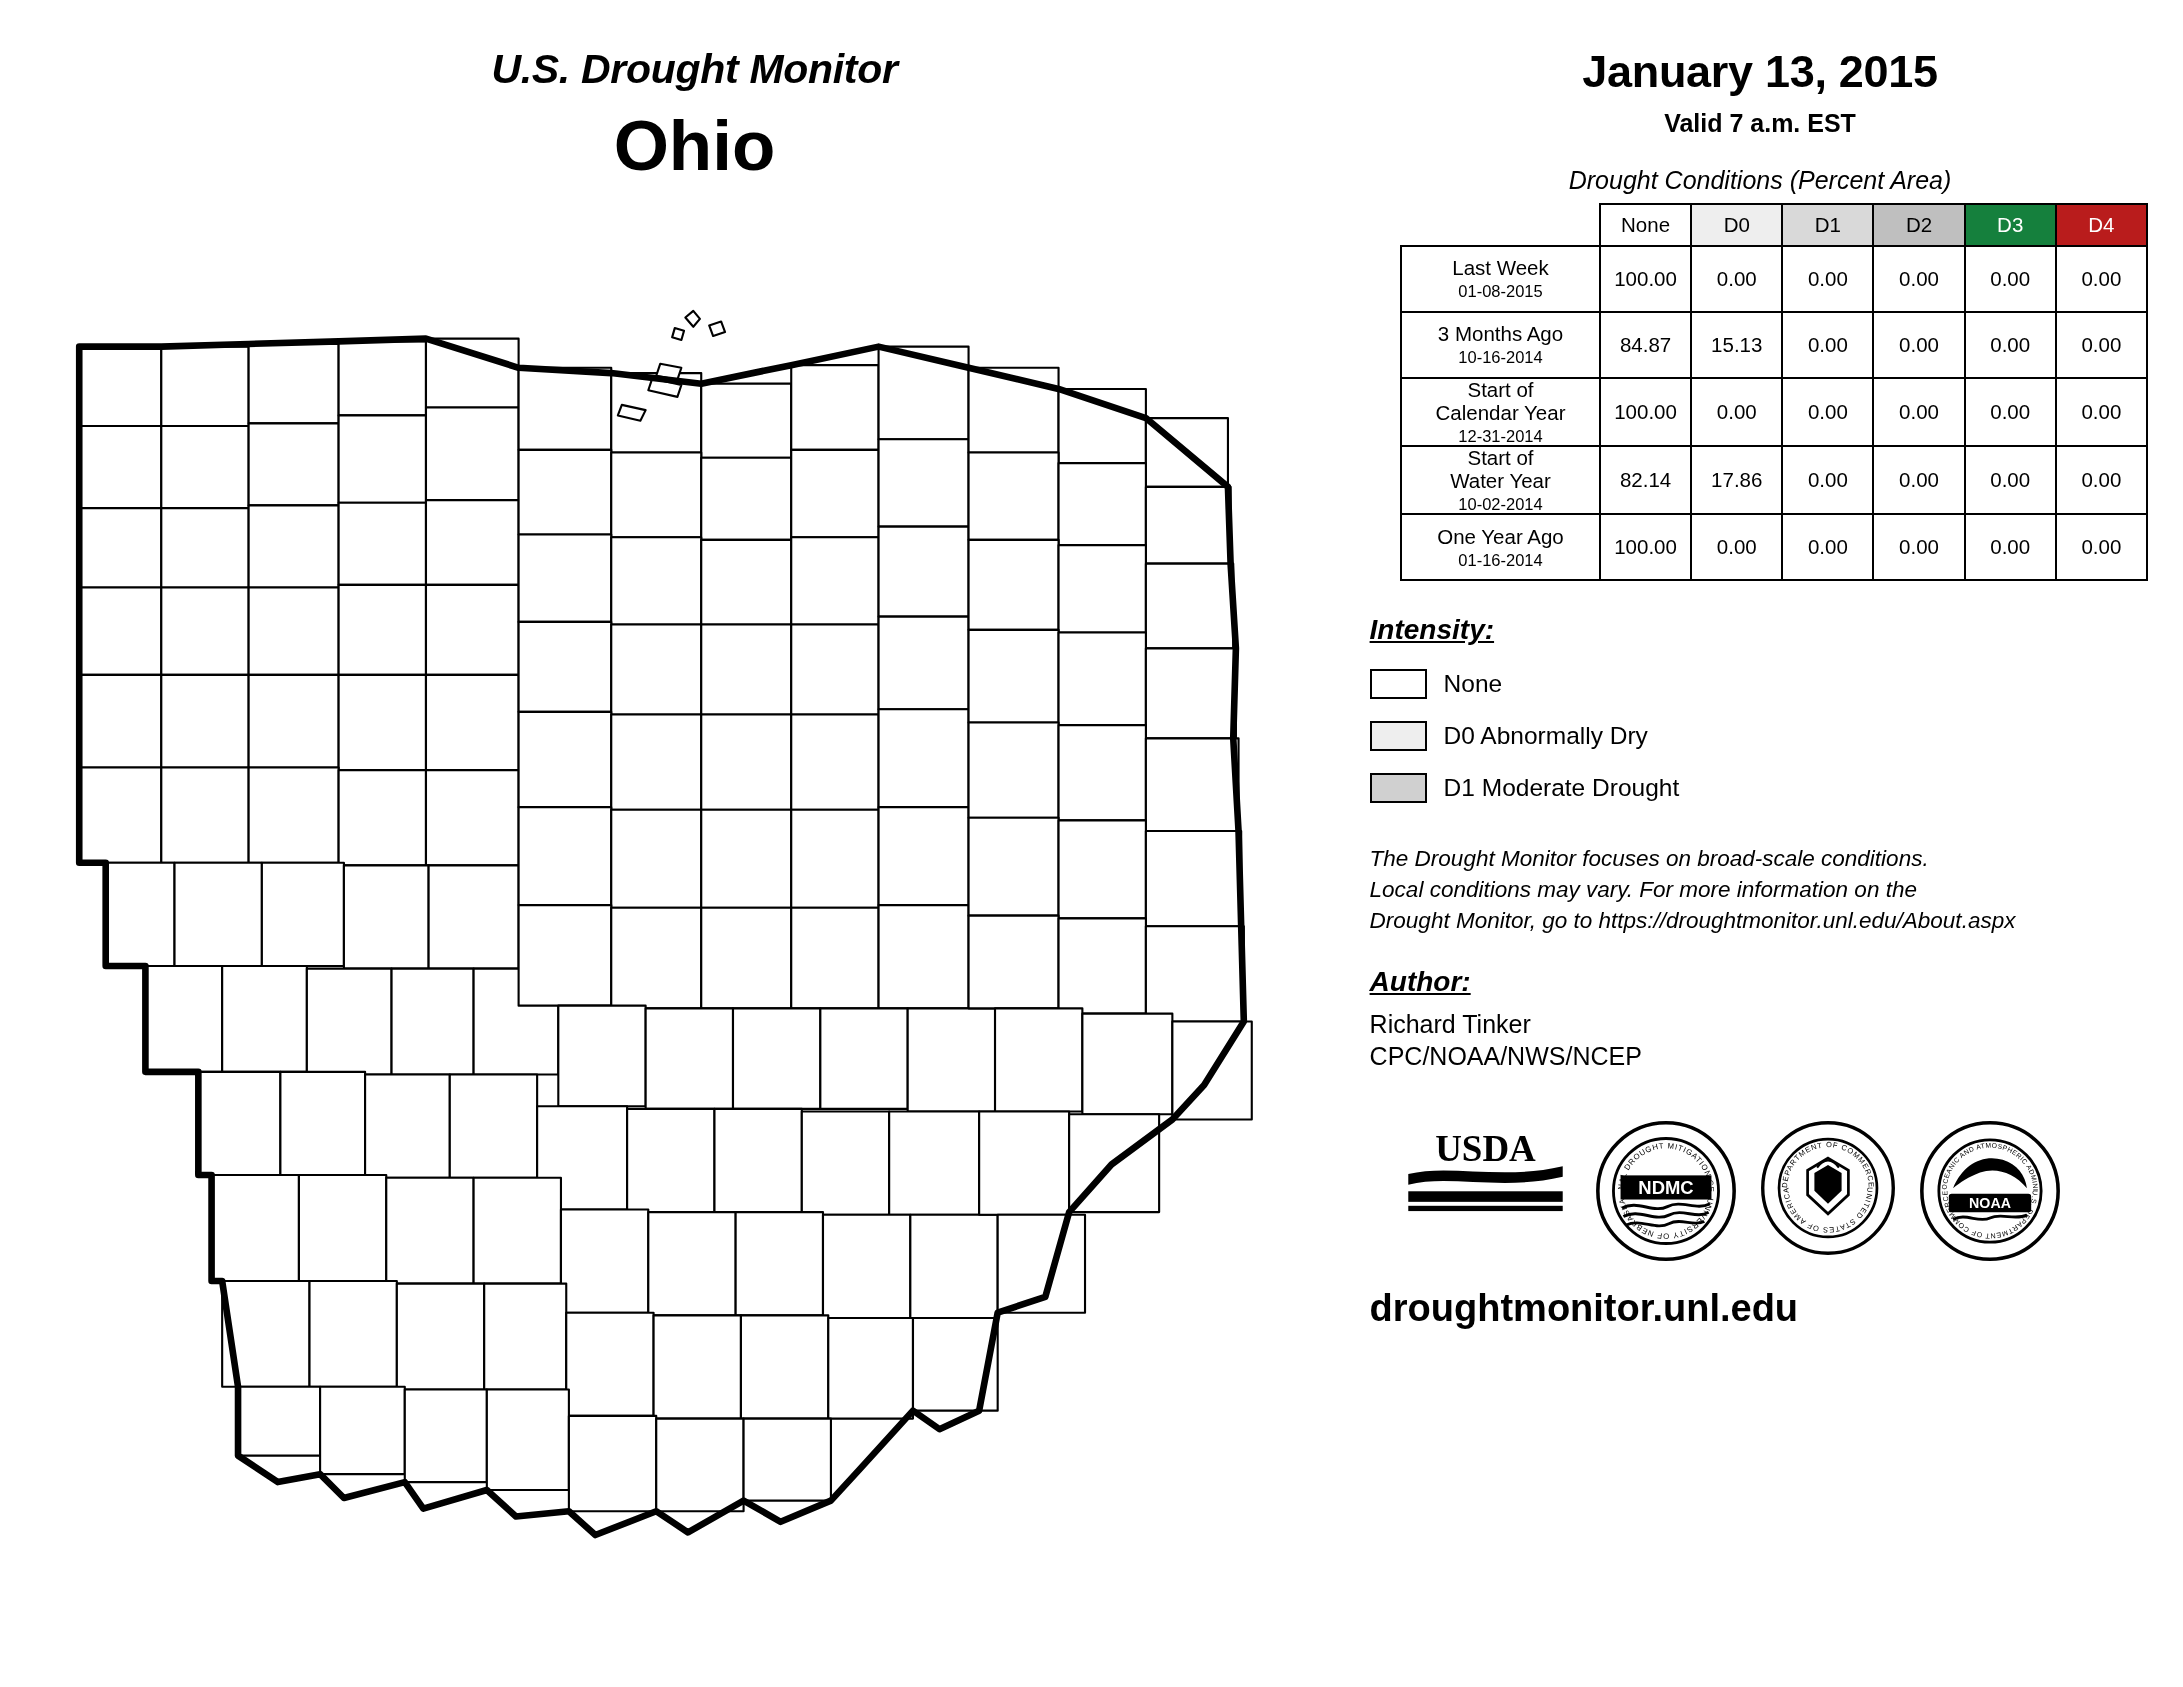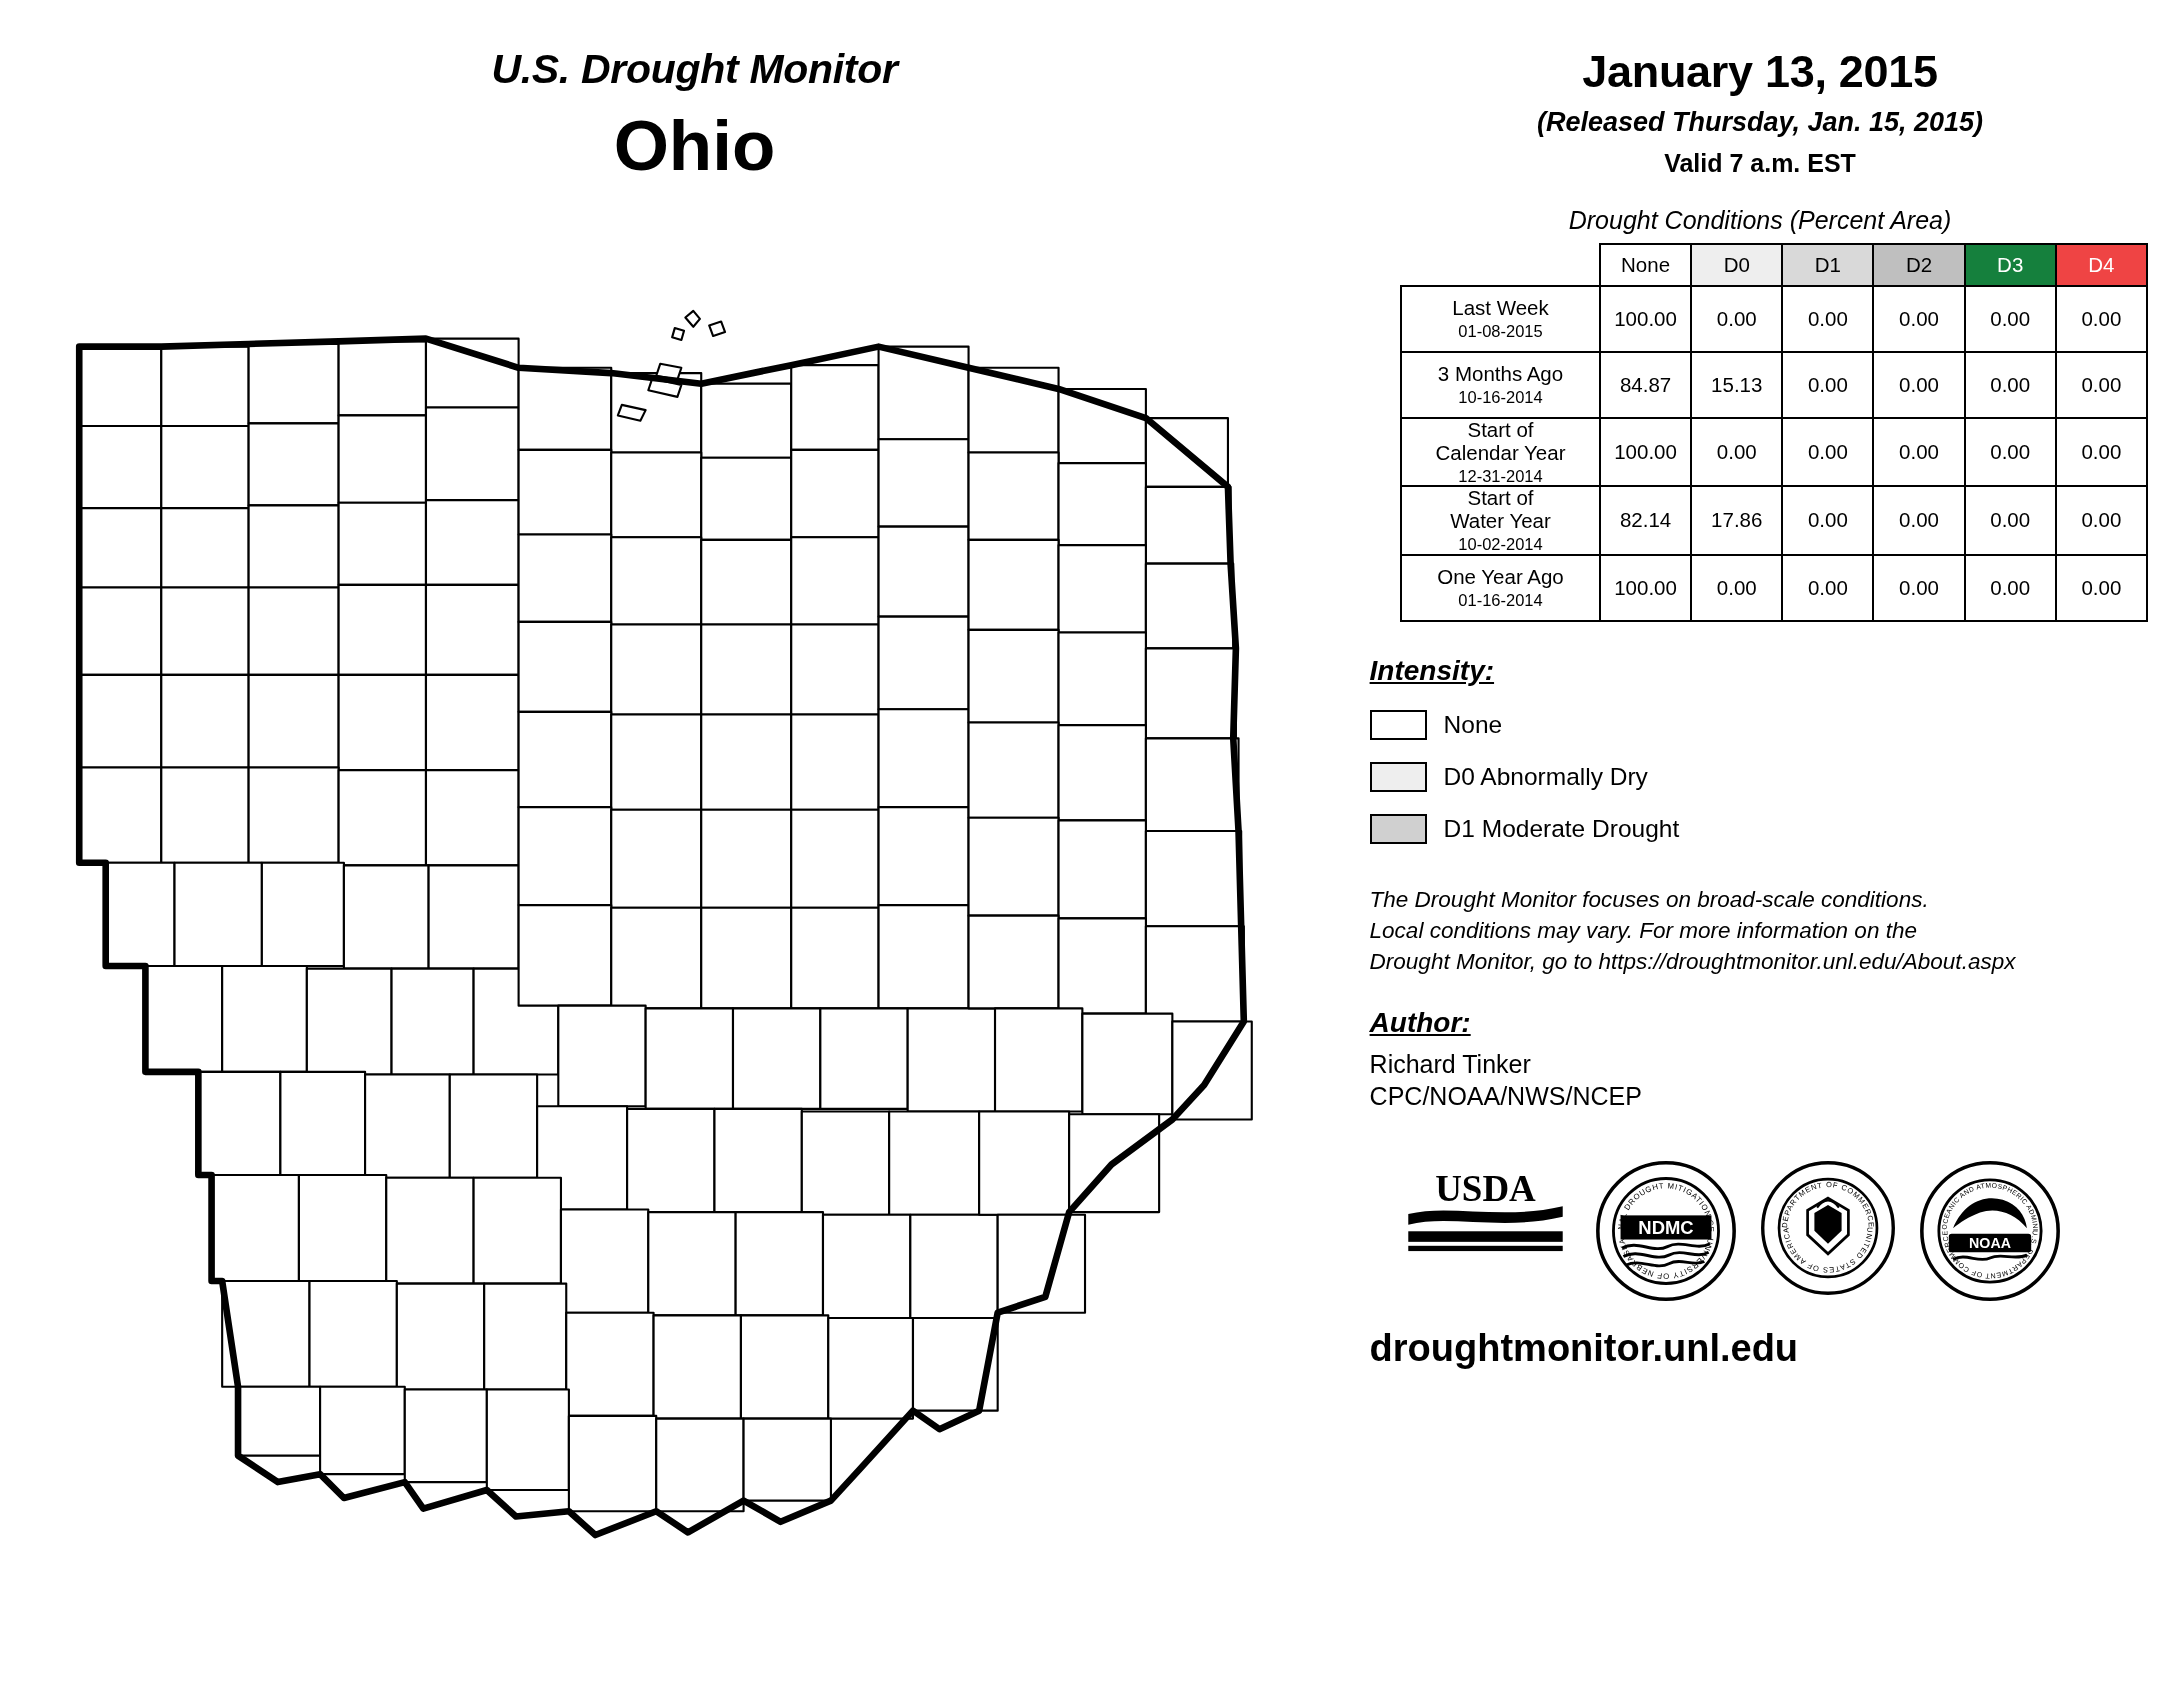--- a/index.html
+++ b/index.html
@@ -473,7 +473,6 @@
   <div class="right">
 
     <div class="date-main">January 13, 2015</div>
-    <div class="date-released">(Released Thursday, Jan. 15, 2015)</div>
     <div class="date-valid">Valid 7 a.m. EST</div>
 
     <div class="table-caption">Drought Conditions (Percent Area)</div>

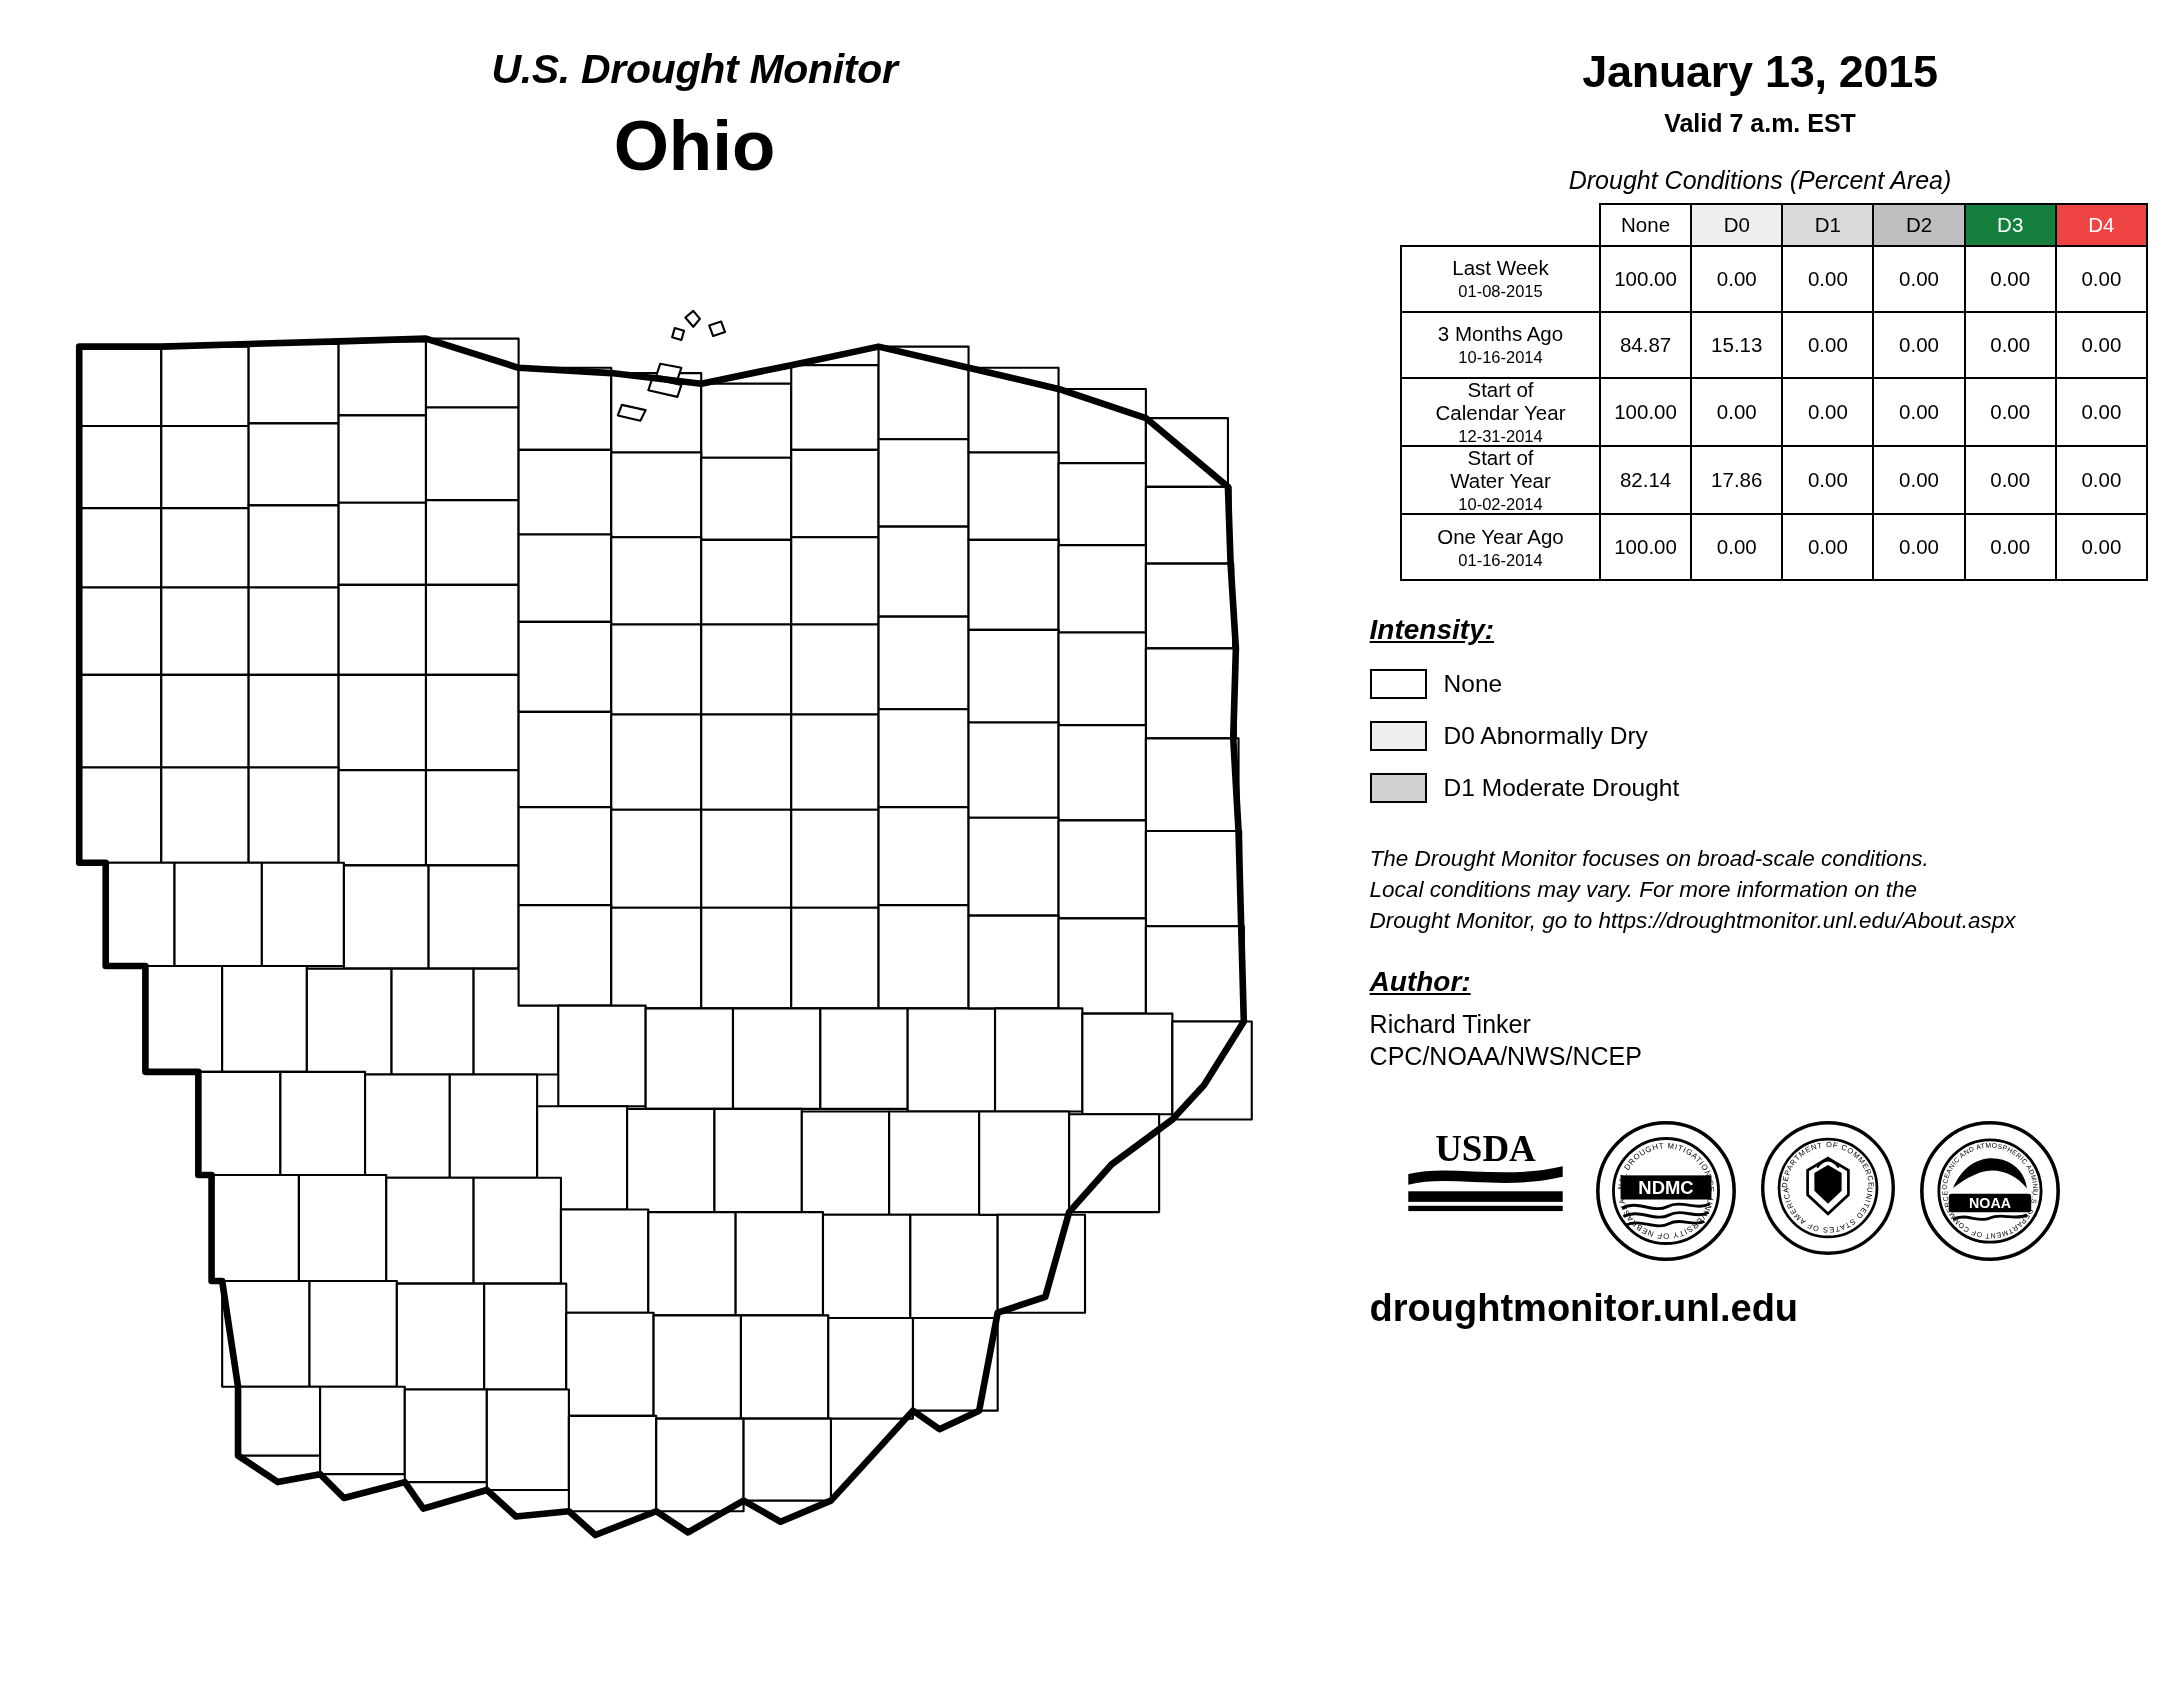--- a/index.html
+++ b/index.html
@@ -116,7 +116,7 @@
   th.h-d1   { background: #d9d9d9; }
   th.h-d2   { background: #bfbfbf; }
   th.h-d3   { background: #15803d; color: #ffffff; }
-  th.h-d4   { background: #ef4444; color: #ffffff; }
+  th.h-d4   { background: #b91c1c; color: #ffffff; }
 
   td.rowlabel {
     text-align: center;

